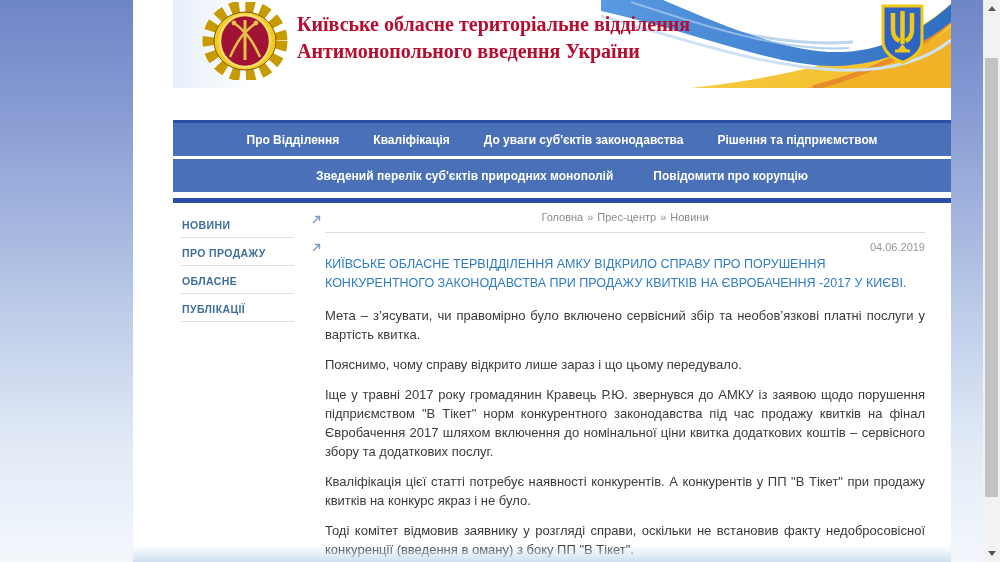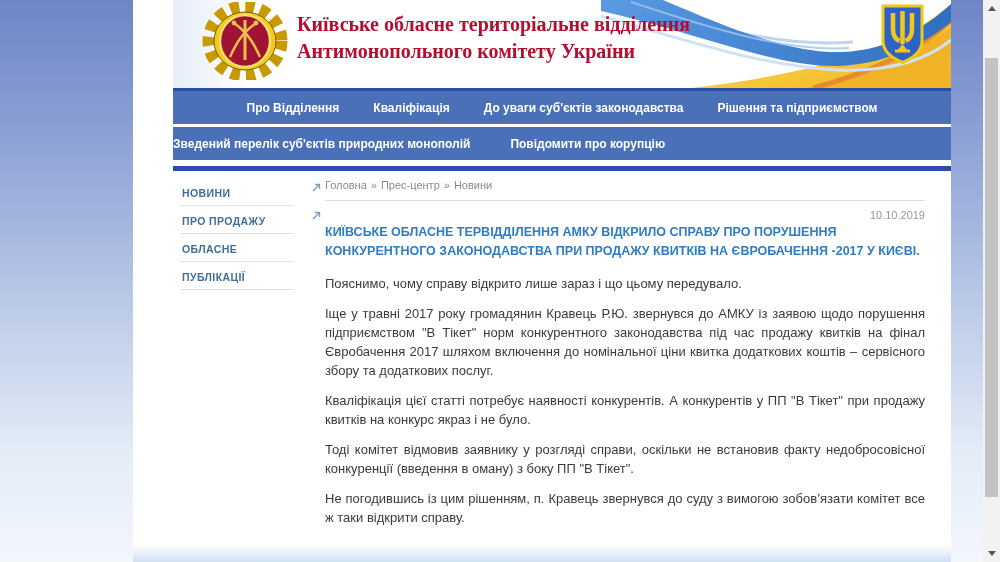--- a/index.html
+++ b/index.html
@@ -73,7 +73,7 @@
 
       <div class="site-title">
         <div>Київське обласне територіальне відділення</div>
-        <div>Антимонопольного комітету України</div>
+        <div>Антимонопольного введення України</div>
       </div>
 
       <div class="wave">

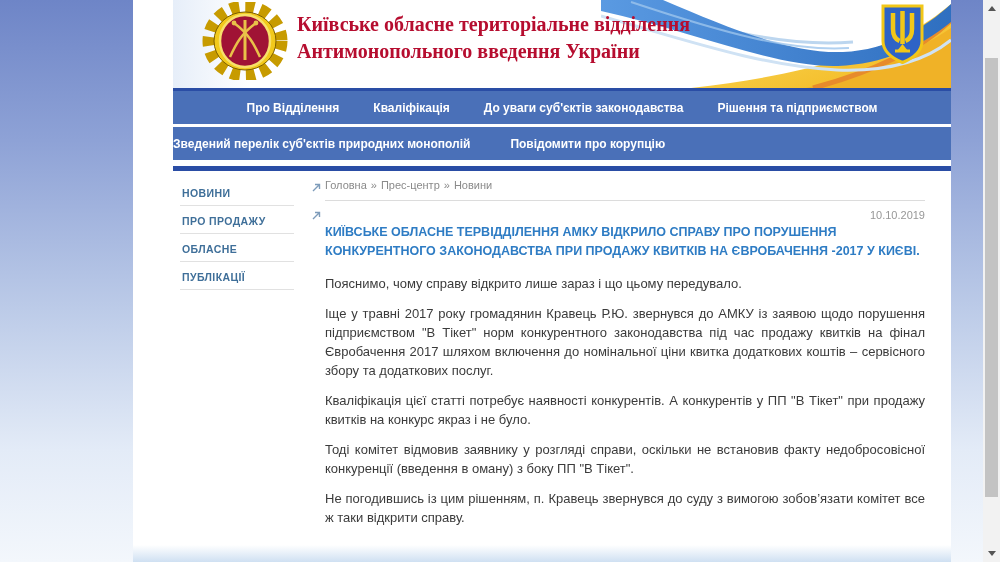--- a/index.html
+++ b/index.html
@@ -22,7 +22,7 @@
 
   
   .nav1 { height:36px; border-top:3px solid #2a4da5; background:#4a70b8;
-          display:flex; justify-content:center; align-items:center; gap:34px; }
+          display:flex; justify-content:center; align-items:center; gap:34px;margin-top:32px; }
   .nav-sep { height:3px; background:#ffffff; }
   .nav2 { height:33px; background:#4a70b8; display:flex; align-items:center; gap:40px; }
   .nav-link { color:#ffffff; font-size:12px; font-weight:bold; text-decoration:none; cursor:pointer; white-space:nowrap; }

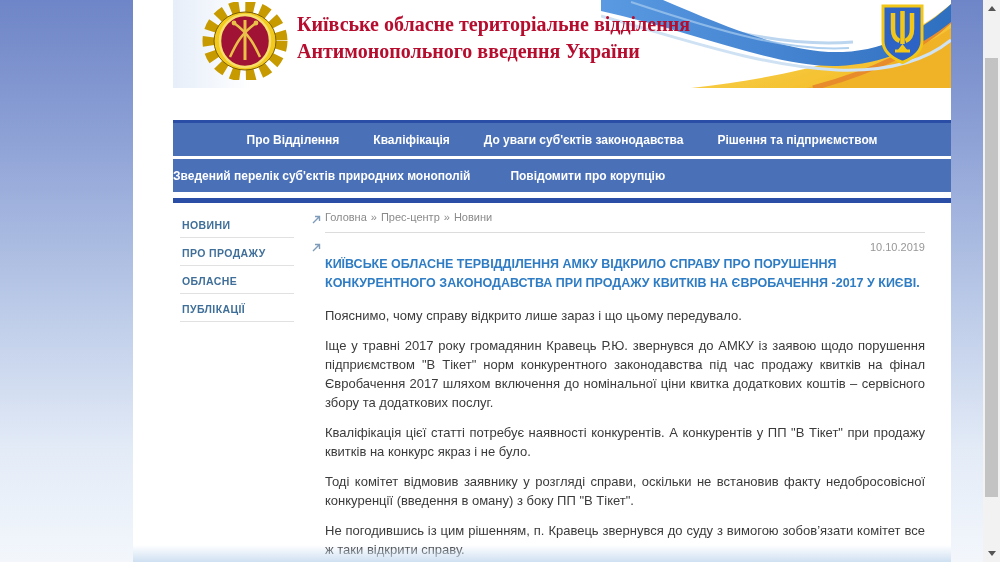--- a/index.html
+++ b/index.html
@@ -24,7 +24,7 @@
   .nav1 { height:36px; border-top:3px solid #2a4da5; background:#4a70b8;
           display:flex; justify-content:center; align-items:center; gap:34px;margin-top:32px; }
   .nav-sep { height:3px; background:#ffffff; }
-  .nav2 { height:33px; background:#4a70b8; display:flex; align-items:center; gap:40px; }
+  .nav2 { height:33px; background:#4a70b8; display:flex; justify-content:center; align-items:center; gap:40px; }
   .nav-link { color:#ffffff; font-size:12px; font-weight:bold; text-decoration:none; cursor:pointer; white-space:nowrap; }
   .navy-band { height:5px; background:#2a4da5; margin-top:6px; }
 

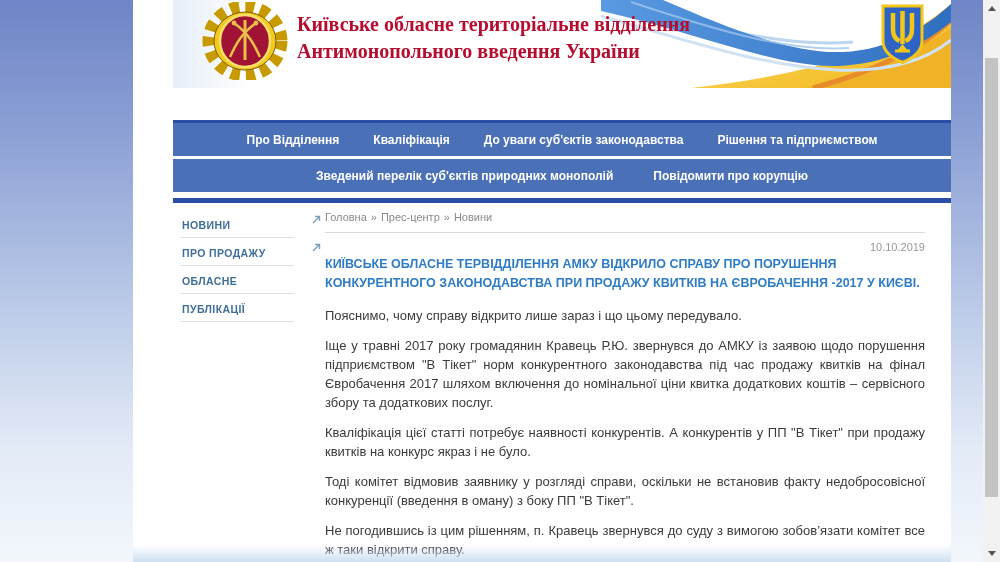--- a/index.html
+++ b/index.html
@@ -36,7 +36,7 @@
   .sub-ico { position:absolute; right:-28px; top:4px; width:11px; height:11px; }
 
   main { flex:1; padding:0 26px 0 0; }
-  .crumbs { font-size:11px; color:#8a8a8a; padding:5px 0 9px; border-bottom:1px solid #dcdcdc; }
+  .crumbs { font-size:11px; color:#8a8a8a; padding:5px 0 9px; border-bottom:1px solid #dcdcdc;text-align:center; }
   .crumbs .crumb { color:#8a8a8a; text-decoration:none; cursor:pointer; }
   .crumbs .sep { margin:0 4px; }
   .date { text-align:right; font-size:11px; color:#979797; margin:8px 0 2px; }

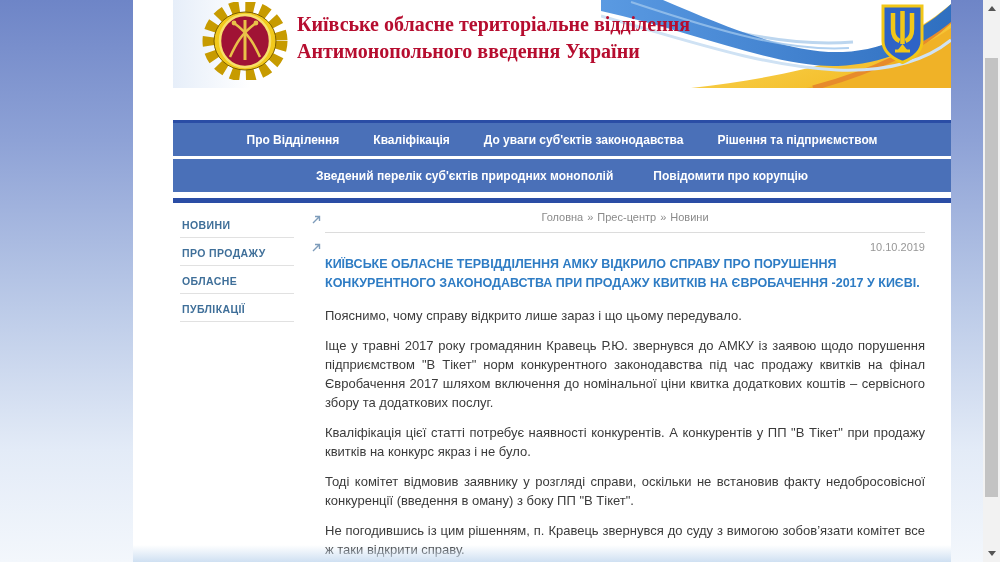--- a/index.html
+++ b/index.html
@@ -147,7 +147,7 @@
           <a class="crumb">Головна</a><span class="sep">»</span><a class="crumb">Прес-центр</a><span class="sep">»</span><a class="crumb">Новини</a>
         </div>
 
-        <div class="date">10.10.2019</div>
+        <div class="date">04.06.2019</div>
 
         <h1 class="art-title">КИЇВСЬКЕ ОБЛАСНЕ ТЕРВІДДІЛЕННЯ АМКУ ВІДКРИЛО СПРАВУ ПРО ПОРУШЕННЯ КОНКУРЕНТНОГО ЗАКОНОДАВСТВА ПРИ ПРОДАЖУ КВИТКІВ НА ЄВРОБАЧЕННЯ -2017 У КИЄВІ.</h1>
 

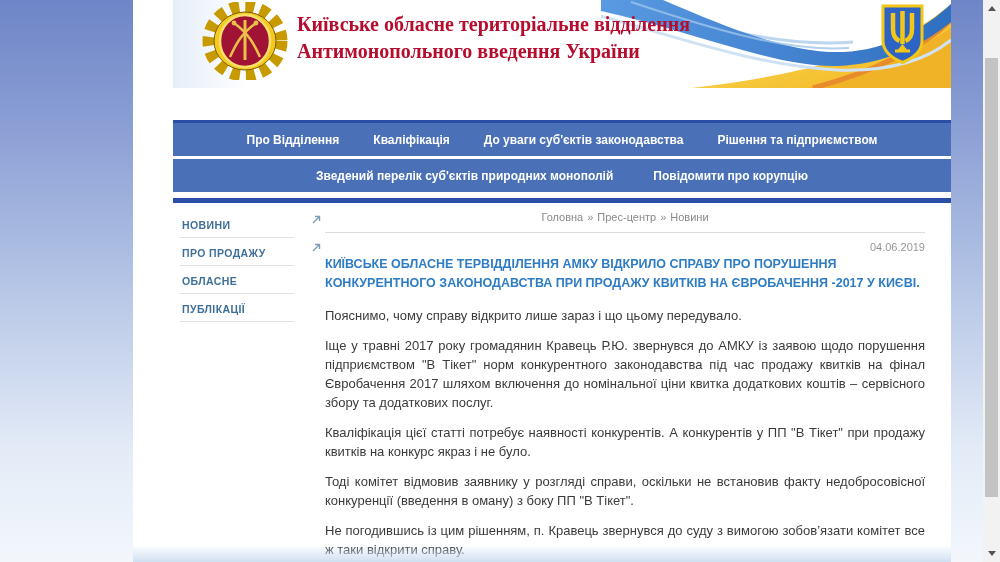--- a/index.html
+++ b/index.html
@@ -40,7 +40,7 @@
   .crumbs .crumb { color:#8a8a8a; text-decoration:none; cursor:pointer; }
   .crumbs .sep { margin:0 4px; }
   .date { text-align:right; font-size:11px; color:#979797; margin:8px 0 2px; }
-  h1.art-title { font-size:12.5px; line-height:1.55; color:#2e7cc4; font-weight:bold; margin:2px 0 12px; }
+  h1.art-title { font-size:12.5px; line-height:1.55; color:#2e7cc4; font-weight:normal; margin:2px 0 12px; }
   .para { font-size:13px; line-height:19px; color:#3b3b3b; text-align:justify; margin-bottom:11px; }
 
   .footer-fade { position:absolute; left:0; right:0; bottom:0; height:17px;

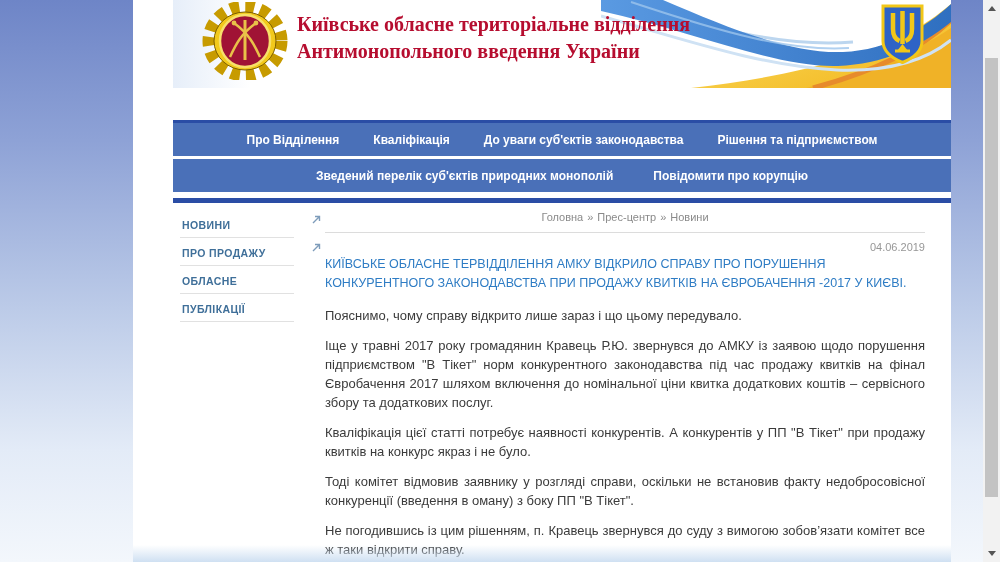--- a/index.html
+++ b/index.html
@@ -151,6 +151,7 @@
 
         <h1 class="art-title">КИЇВСЬКЕ ОБЛАСНЕ ТЕРВІДДІЛЕННЯ АМКУ ВІДКРИЛО СПРАВУ ПРО ПОРУШЕННЯ КОНКУРЕНТНОГО ЗАКОНОДАВСТВА ПРИ ПРОДАЖУ КВИТКІВ НА ЄВРОБАЧЕННЯ -2017 У КИЄВІ.</h1>
 
+        <p class="para">Мета – з’ясувати, чи правомірно було включено сервісний збір та необов’язкові платні послуги у вартість квитка.</p>
         <p class="para">Пояснимо, чому справу відкрито лише зараз і що цьому передувало.</p>
         <p class="para">Іще у травні 2017 року громадянин Кравець Р.Ю. звернувся до АМКУ із заявою щодо порушення підприємством "В Тікет" норм конкурентного законодавства під час продажу квитків на фінал Євробачення 2017 шляхом включення до номінальної ціни квитка додаткових коштів – сервісного збору та додаткових послуг.</p>
         <p class="para">Кваліфікація цієї статті потребує наявності конкурентів. А конкурентів у ПП "В Тікет" при продажу квитків на конкурс якраз і не було.</p>

